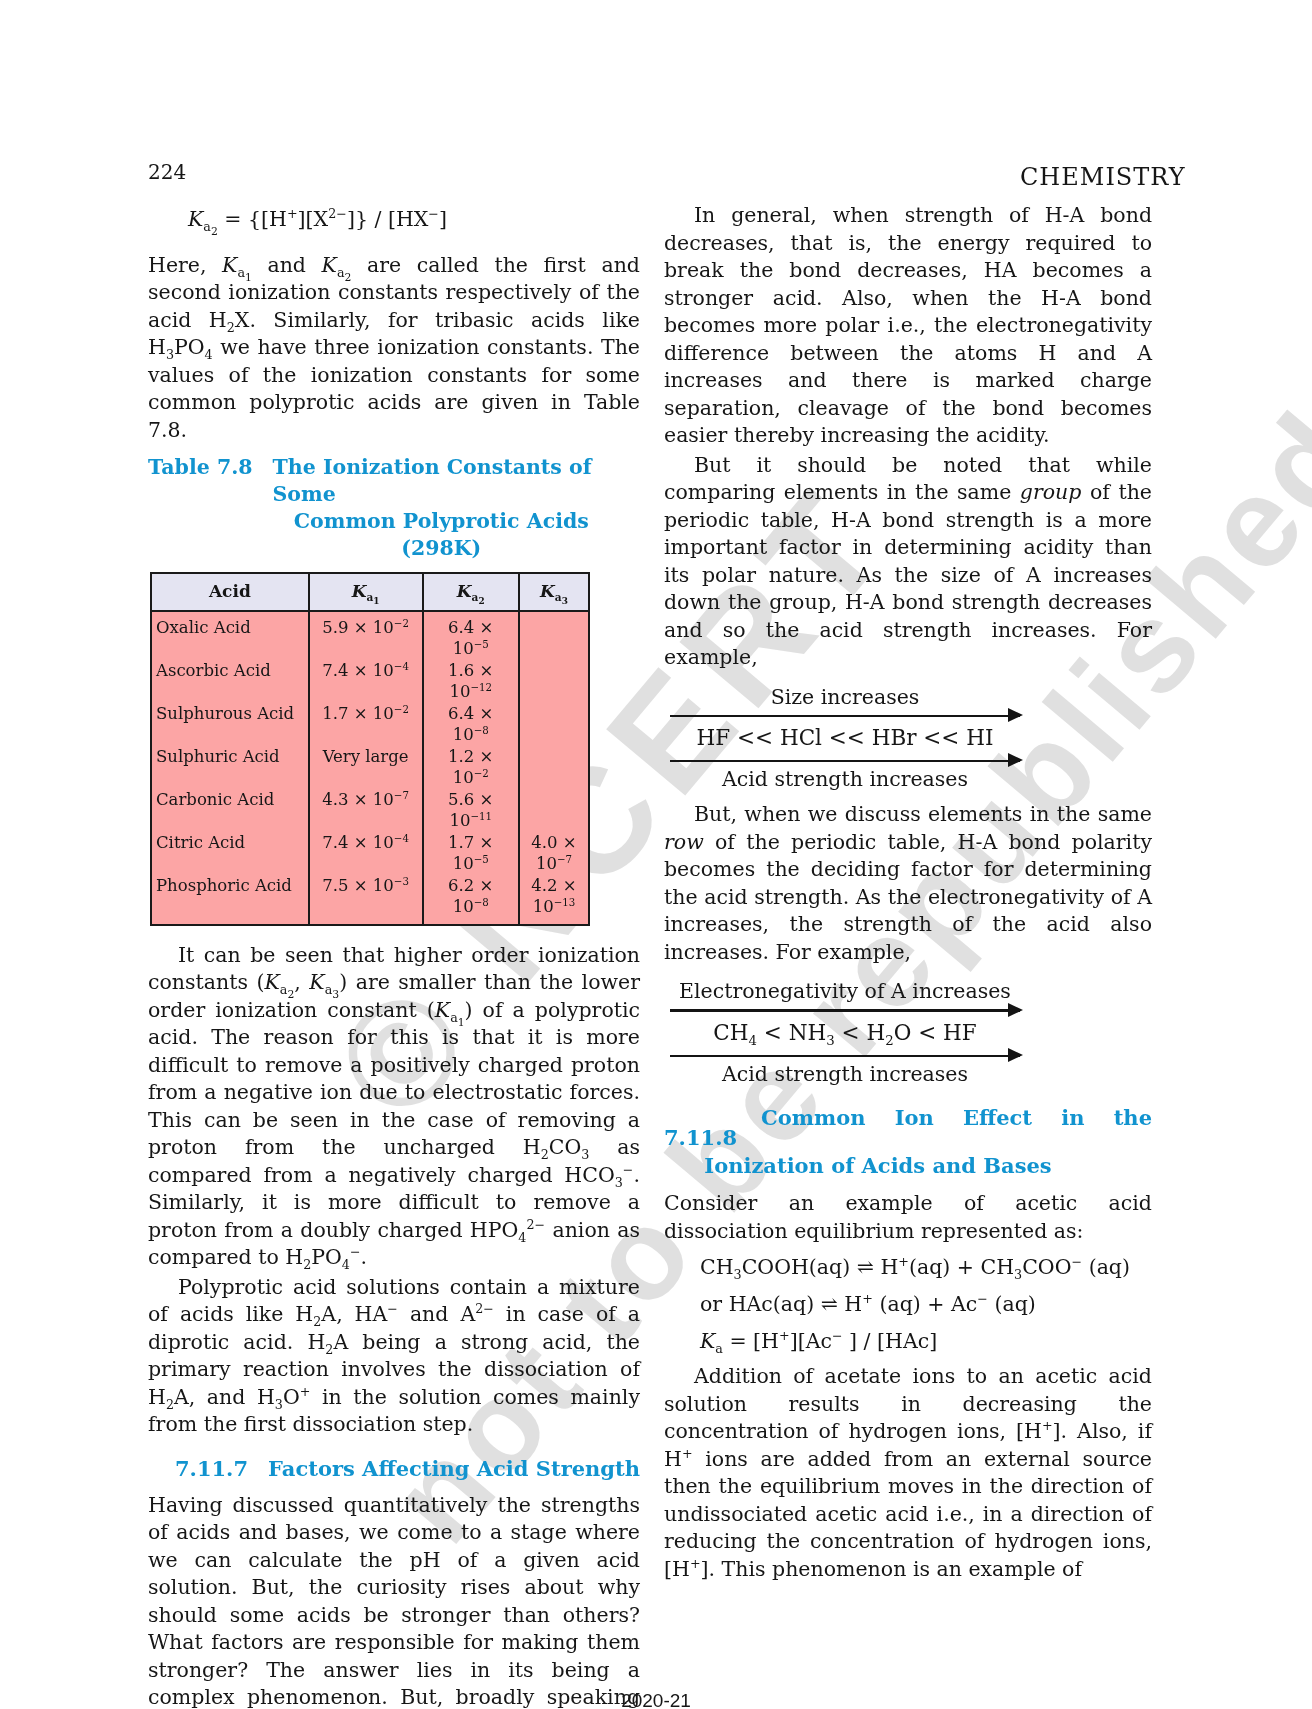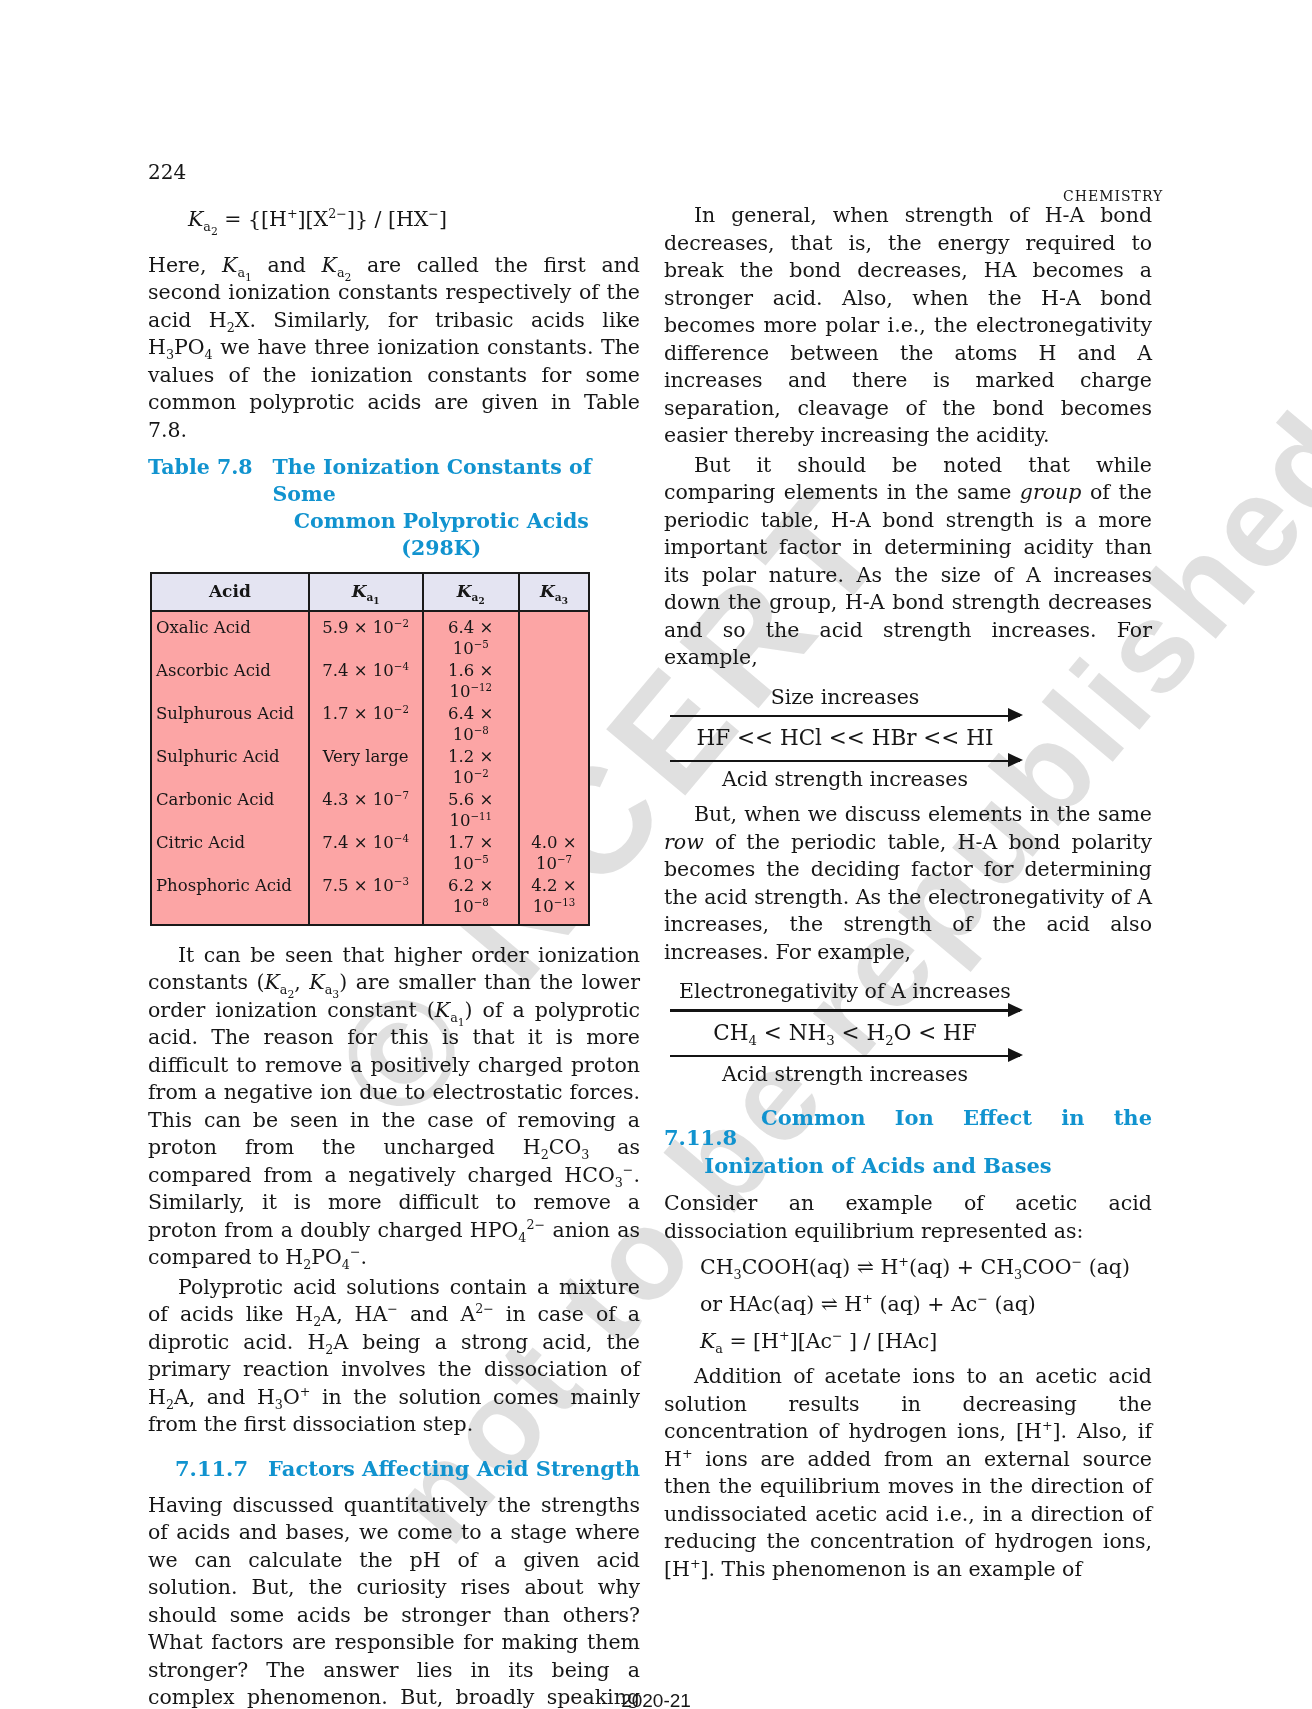--- a/index.html
+++ b/index.html
@@ -8,7 +8,7 @@
 
   
   .hdr-num{position:absolute;left:148px;top:160px;font-size:20px;}
-  .hdr-book{position:absolute;left:1063px;top:163px;font-size:14px;letter-spacing:1px;margin-top:25px;}
+  .hdr-book{position:absolute;left:1020px;top:163px;font-size:24px;letter-spacing:1px;}
   .footer{position:absolute;top:1690px;left:0;width:100%;text-align:center;
           font-family:"Liberation Sans",sans-serif;font-size:19px;}
 

